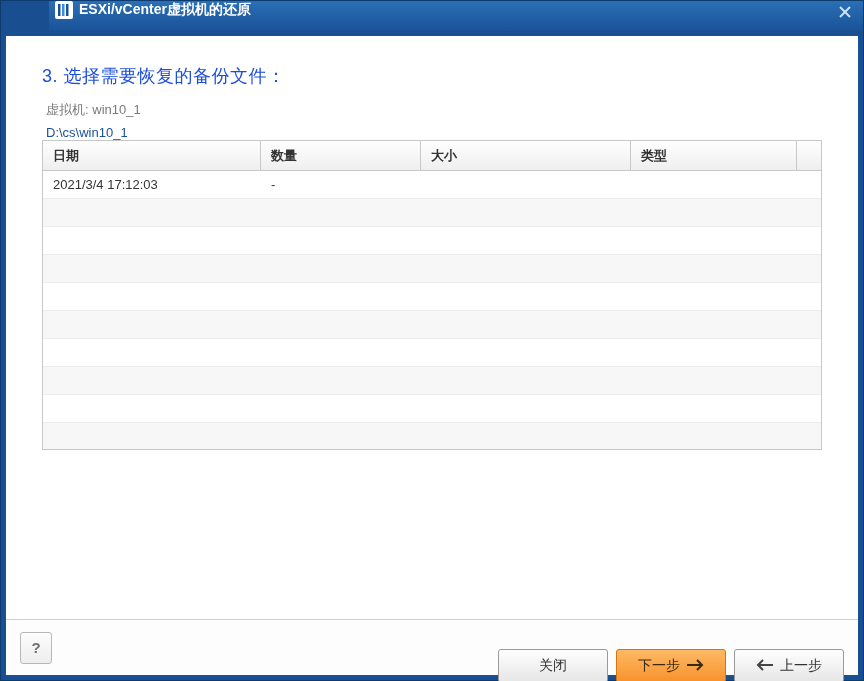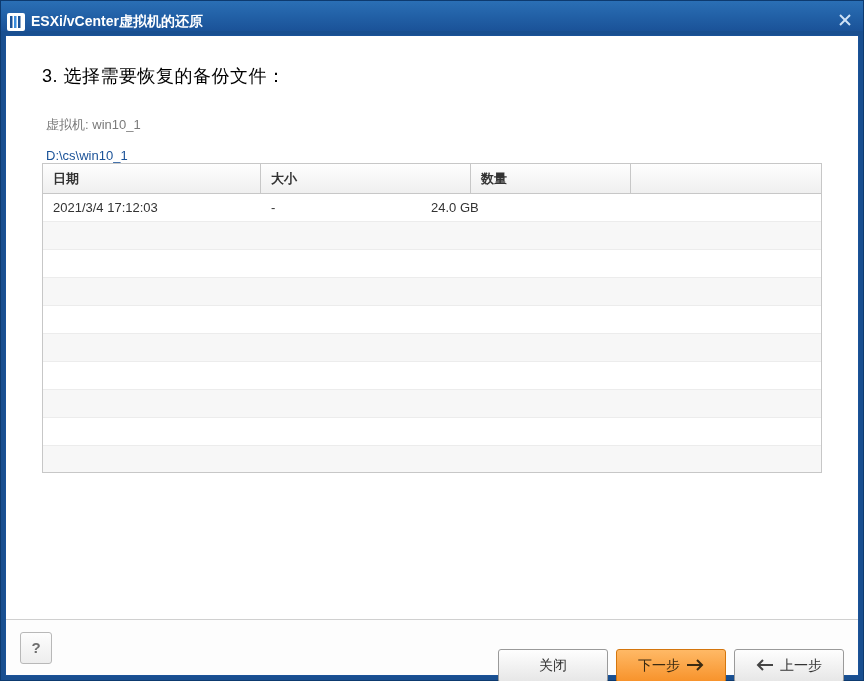--- a/index.html
+++ b/index.html
@@ -23,11 +23,12 @@
     height: 30px;
     background: linear-gradient(to bottom, #2a6fb5 0%, #1a5298 100%);
     display: flex;
-    align-items: flex-end;
+    align-items: flex-start;
     padding: 0 6px 0 6px;
     color: #fff;
     font-weight: bold;
     font-size: 14px;
+    margin-left: 48px;
   }
   .title-icon {
     width: 18px;

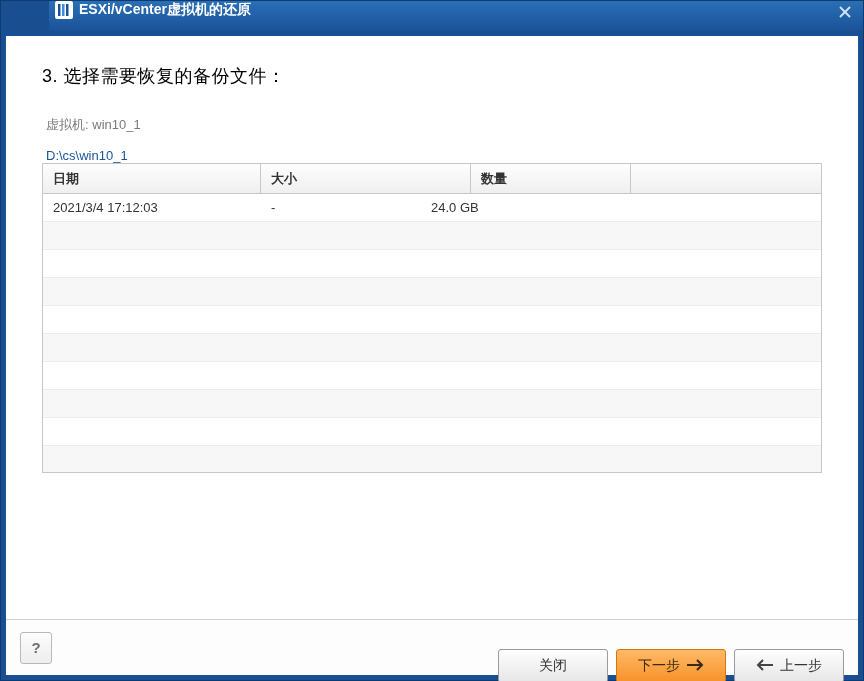--- a/index.html
+++ b/index.html
@@ -68,10 +68,10 @@
     flex-direction: column;
   }
   .step-heading {
-    color: #000000;
+    color: #1d4ed8;
     font-size: 18px;
     font-weight: normal;
-    margin-bottom: 28px;
+    margin-bottom: 13px;
     letter-spacing: 0.5px;
   }
   .vm-info {

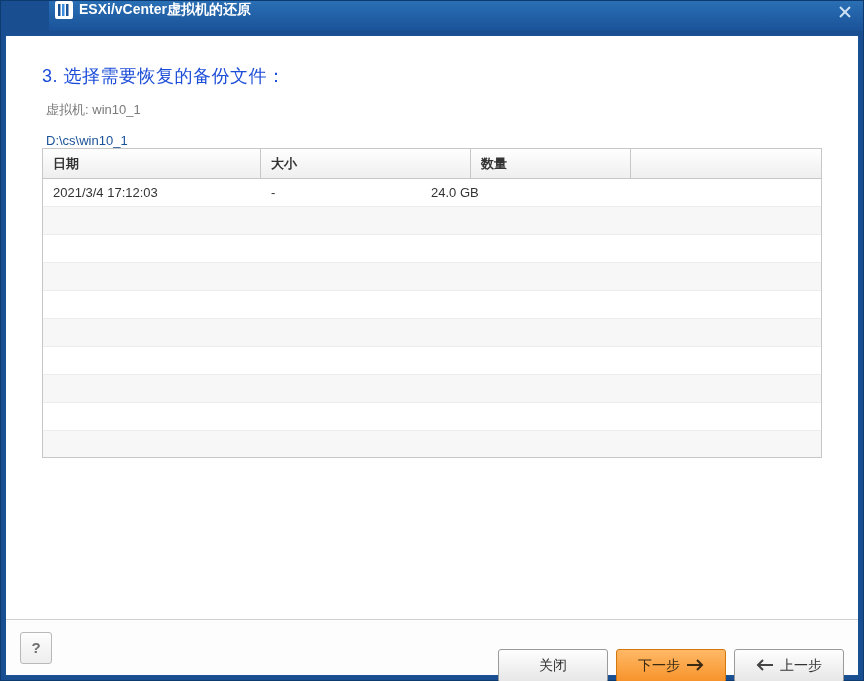--- a/index.html
+++ b/index.html
@@ -77,7 +77,7 @@
   .vm-info {
     color: #7a7a7a;
     font-size: 13px;
-    margin-bottom: 14px;
+    margin-bottom: 6px;
     padding-left: 4px;
   }
   .vm-info .label { color:#7a7a7a; }

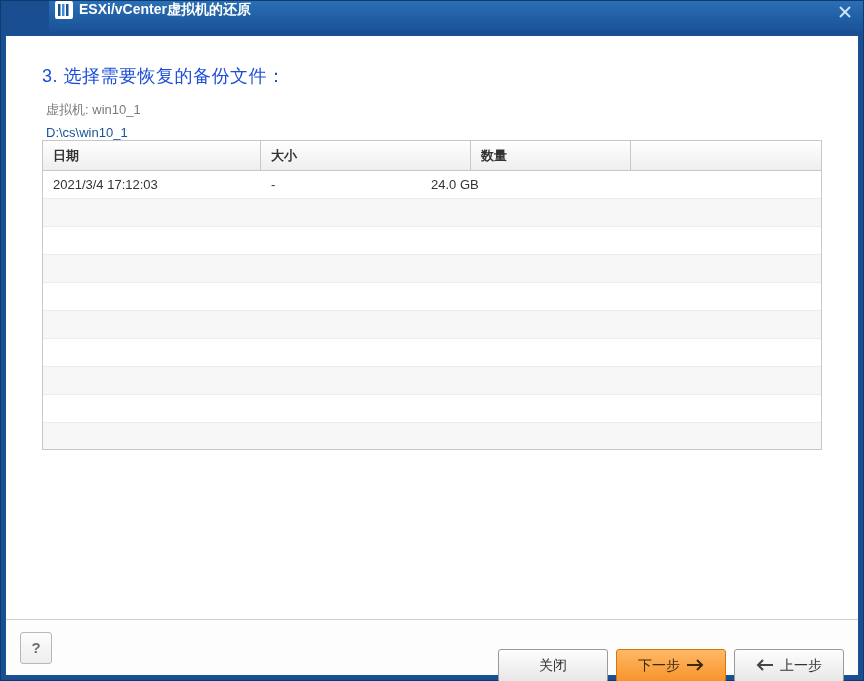--- a/index.html
+++ b/index.html
@@ -224,8 +224,8 @@
       <div class="table-wrap">
         <div class="thead">
           <div class="th col-date">日期</div>
+          <div class="th col-qty">数量</div>
           <div class="th col-size">大小</div>
-          <div class="th col-qty">数量</div>
           <div class="th col-tail last-col"></div>
         </div>
         <div class="tbody" id="tbody">

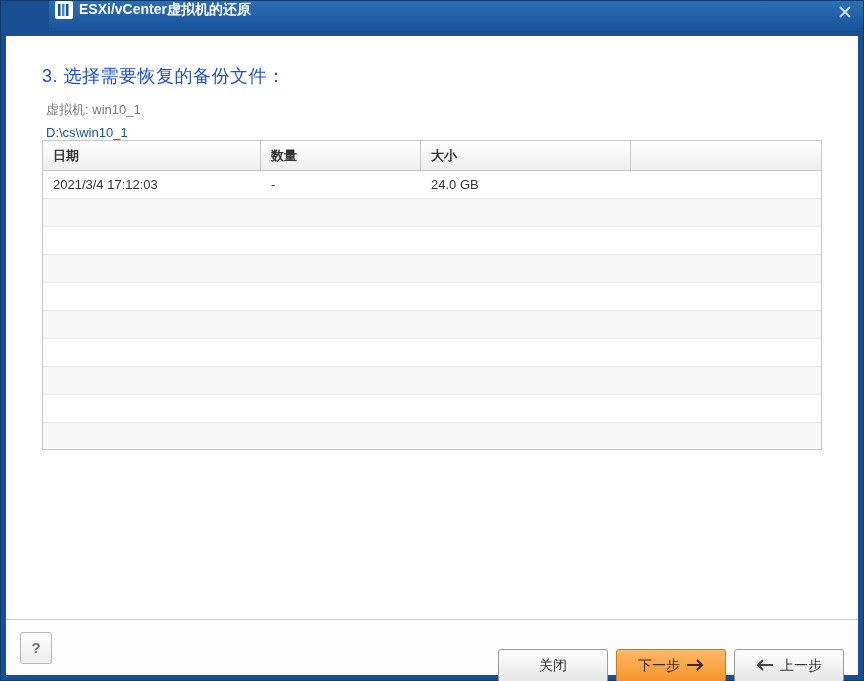--- a/index.html
+++ b/index.html
@@ -226,6 +226,7 @@
           <div class="th col-date">日期</div>
           <div class="th col-qty">数量</div>
           <div class="th col-size">大小</div>
+          <div class="th col-type">类型</div>
           <div class="th col-tail last-col"></div>
         </div>
         <div class="tbody" id="tbody">

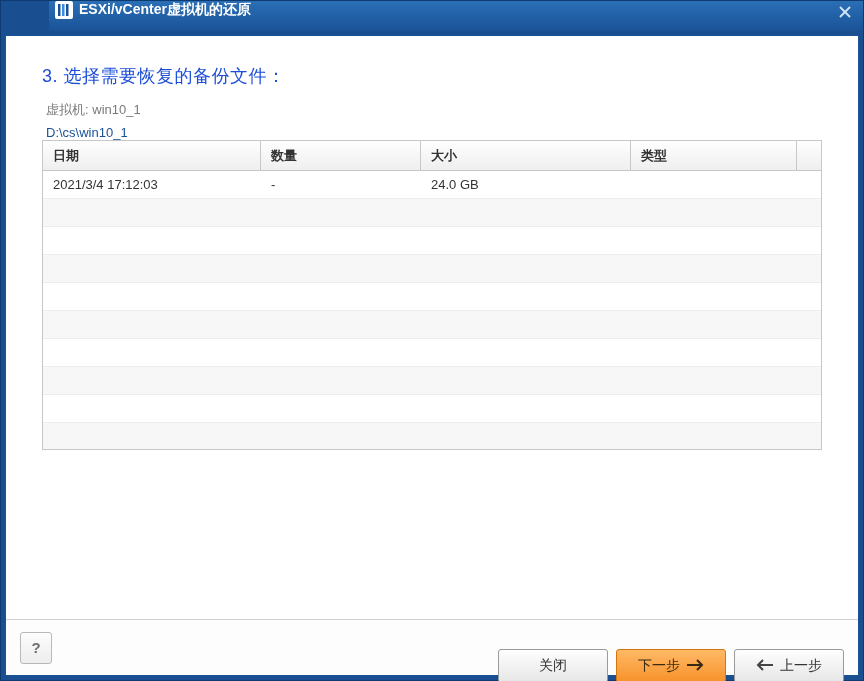--- a/index.html
+++ b/index.html
@@ -233,7 +233,6 @@
             <div class="row">
               <div class="td col-date">2021/3/4 17:12:03</div>
               <div class="td col-qty">-</div>
-              <div class="td col-size">24.0 GB</div>
               <div class="td col-tail"></div>
             </div>
             <div class="row empty">

